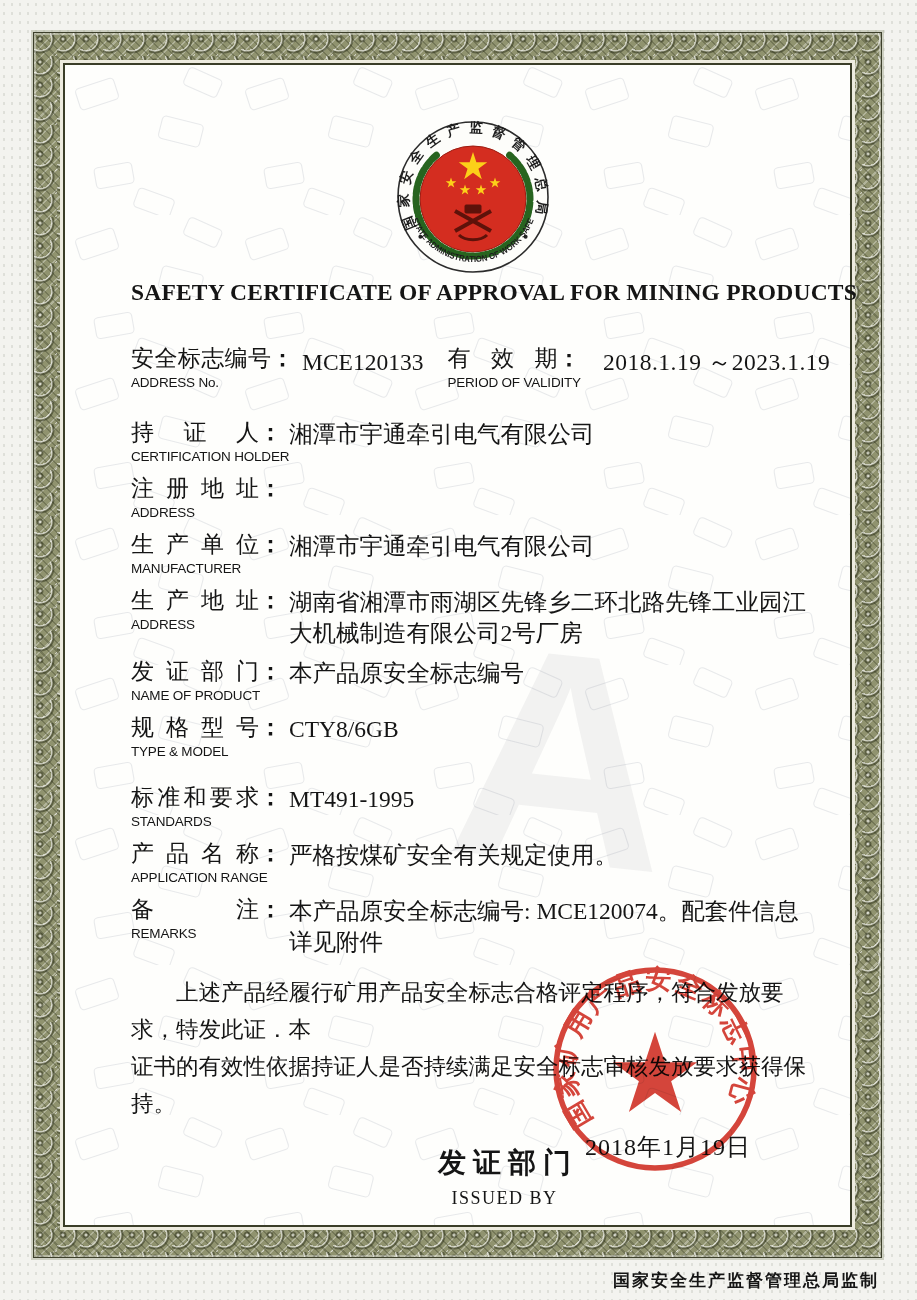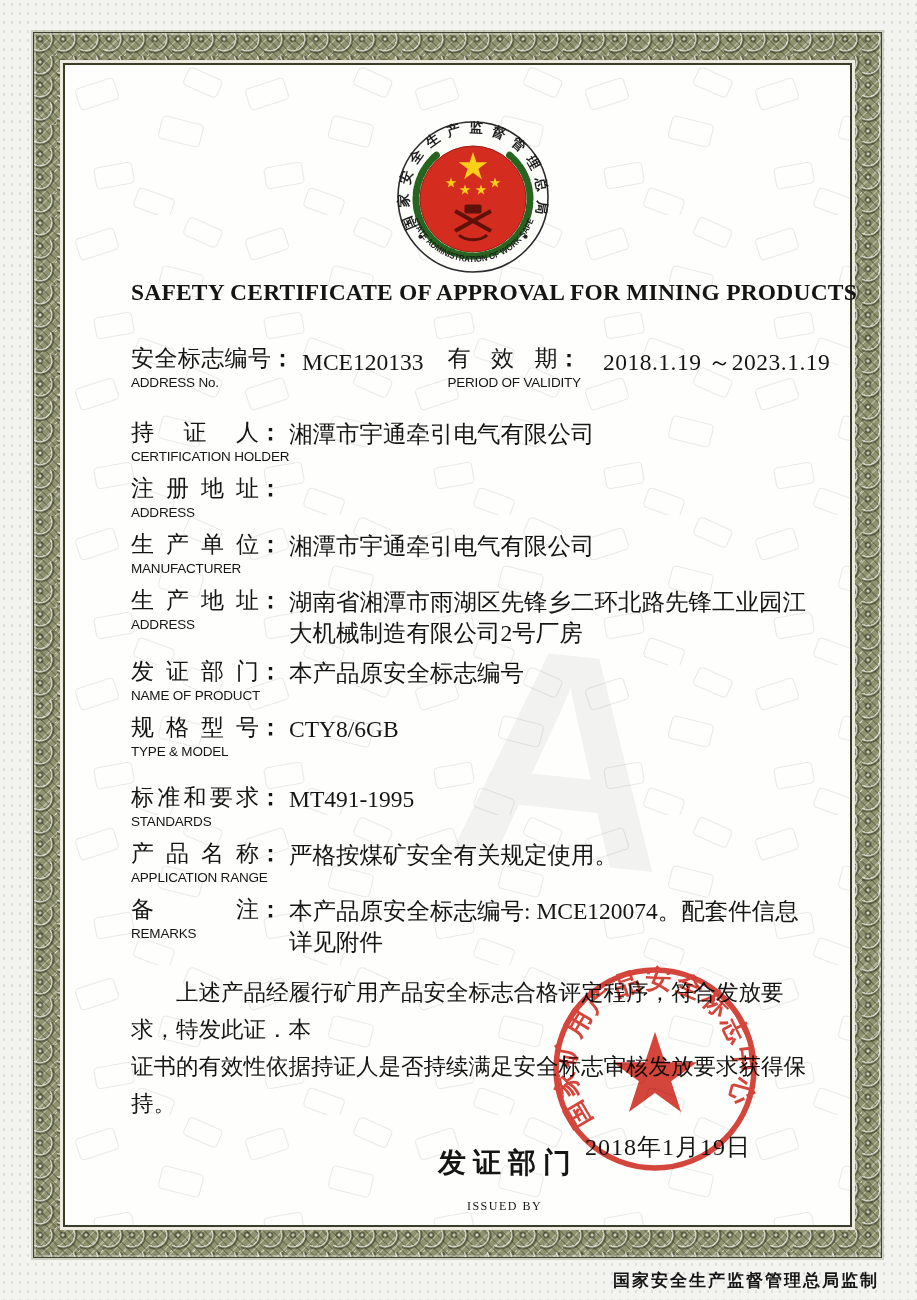--- a/index.html
+++ b/index.html
@@ -56,7 +56,7 @@
 
   .issued{margin-top:22px;margin-left:300px;display:inline-block;text-align:center;}
   .issued-zh{font-size:28px;font-weight:600;letter-spacing:7px;text-indent:7px;}
-  .issued-en{font-size:12px;letter-spacing:1.5px;margin-top:17px;}
+  .issued-en{font-size:18px;letter-spacing:1.5px;margin-top:6px;}
 
   .issue-date{position:absolute;left:520px;top:1066px;font-size:24px;letter-spacing:1px;z-index:2;}
   .seal{position:absolute;left:484px;top:898px;z-index:3;mix-blend-mode:multiply;opacity:.92;pointer-events:none;}

